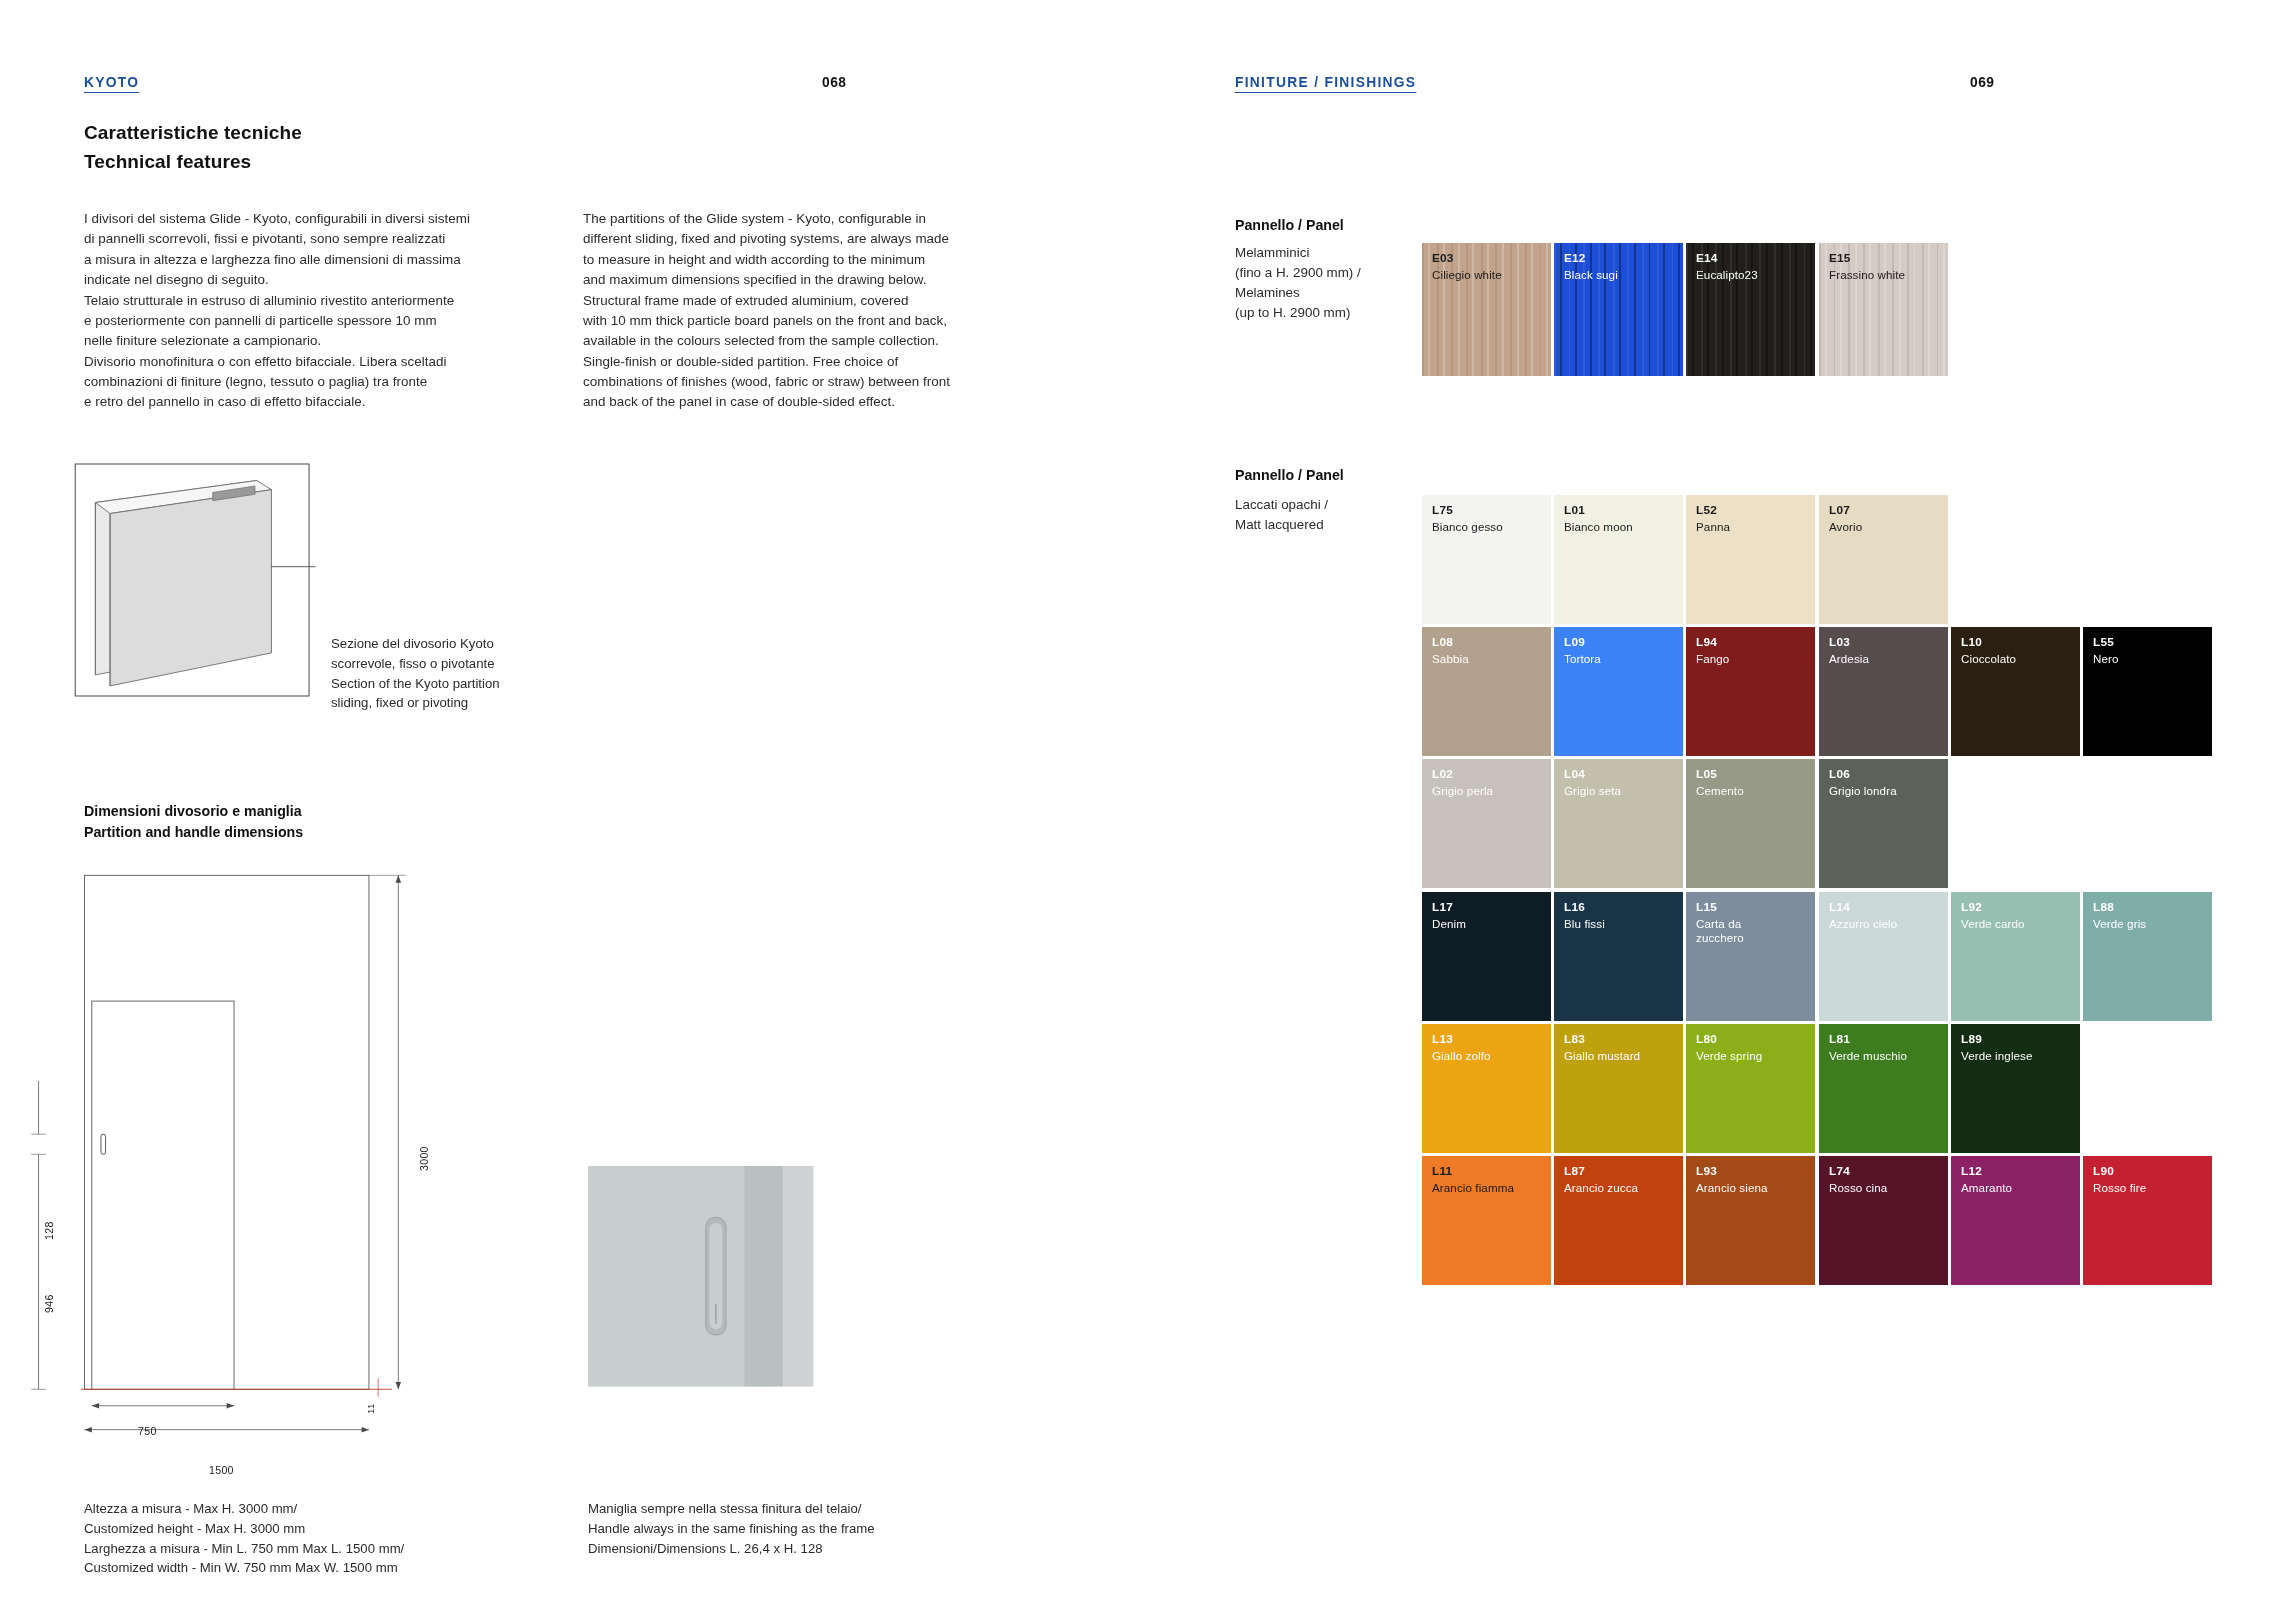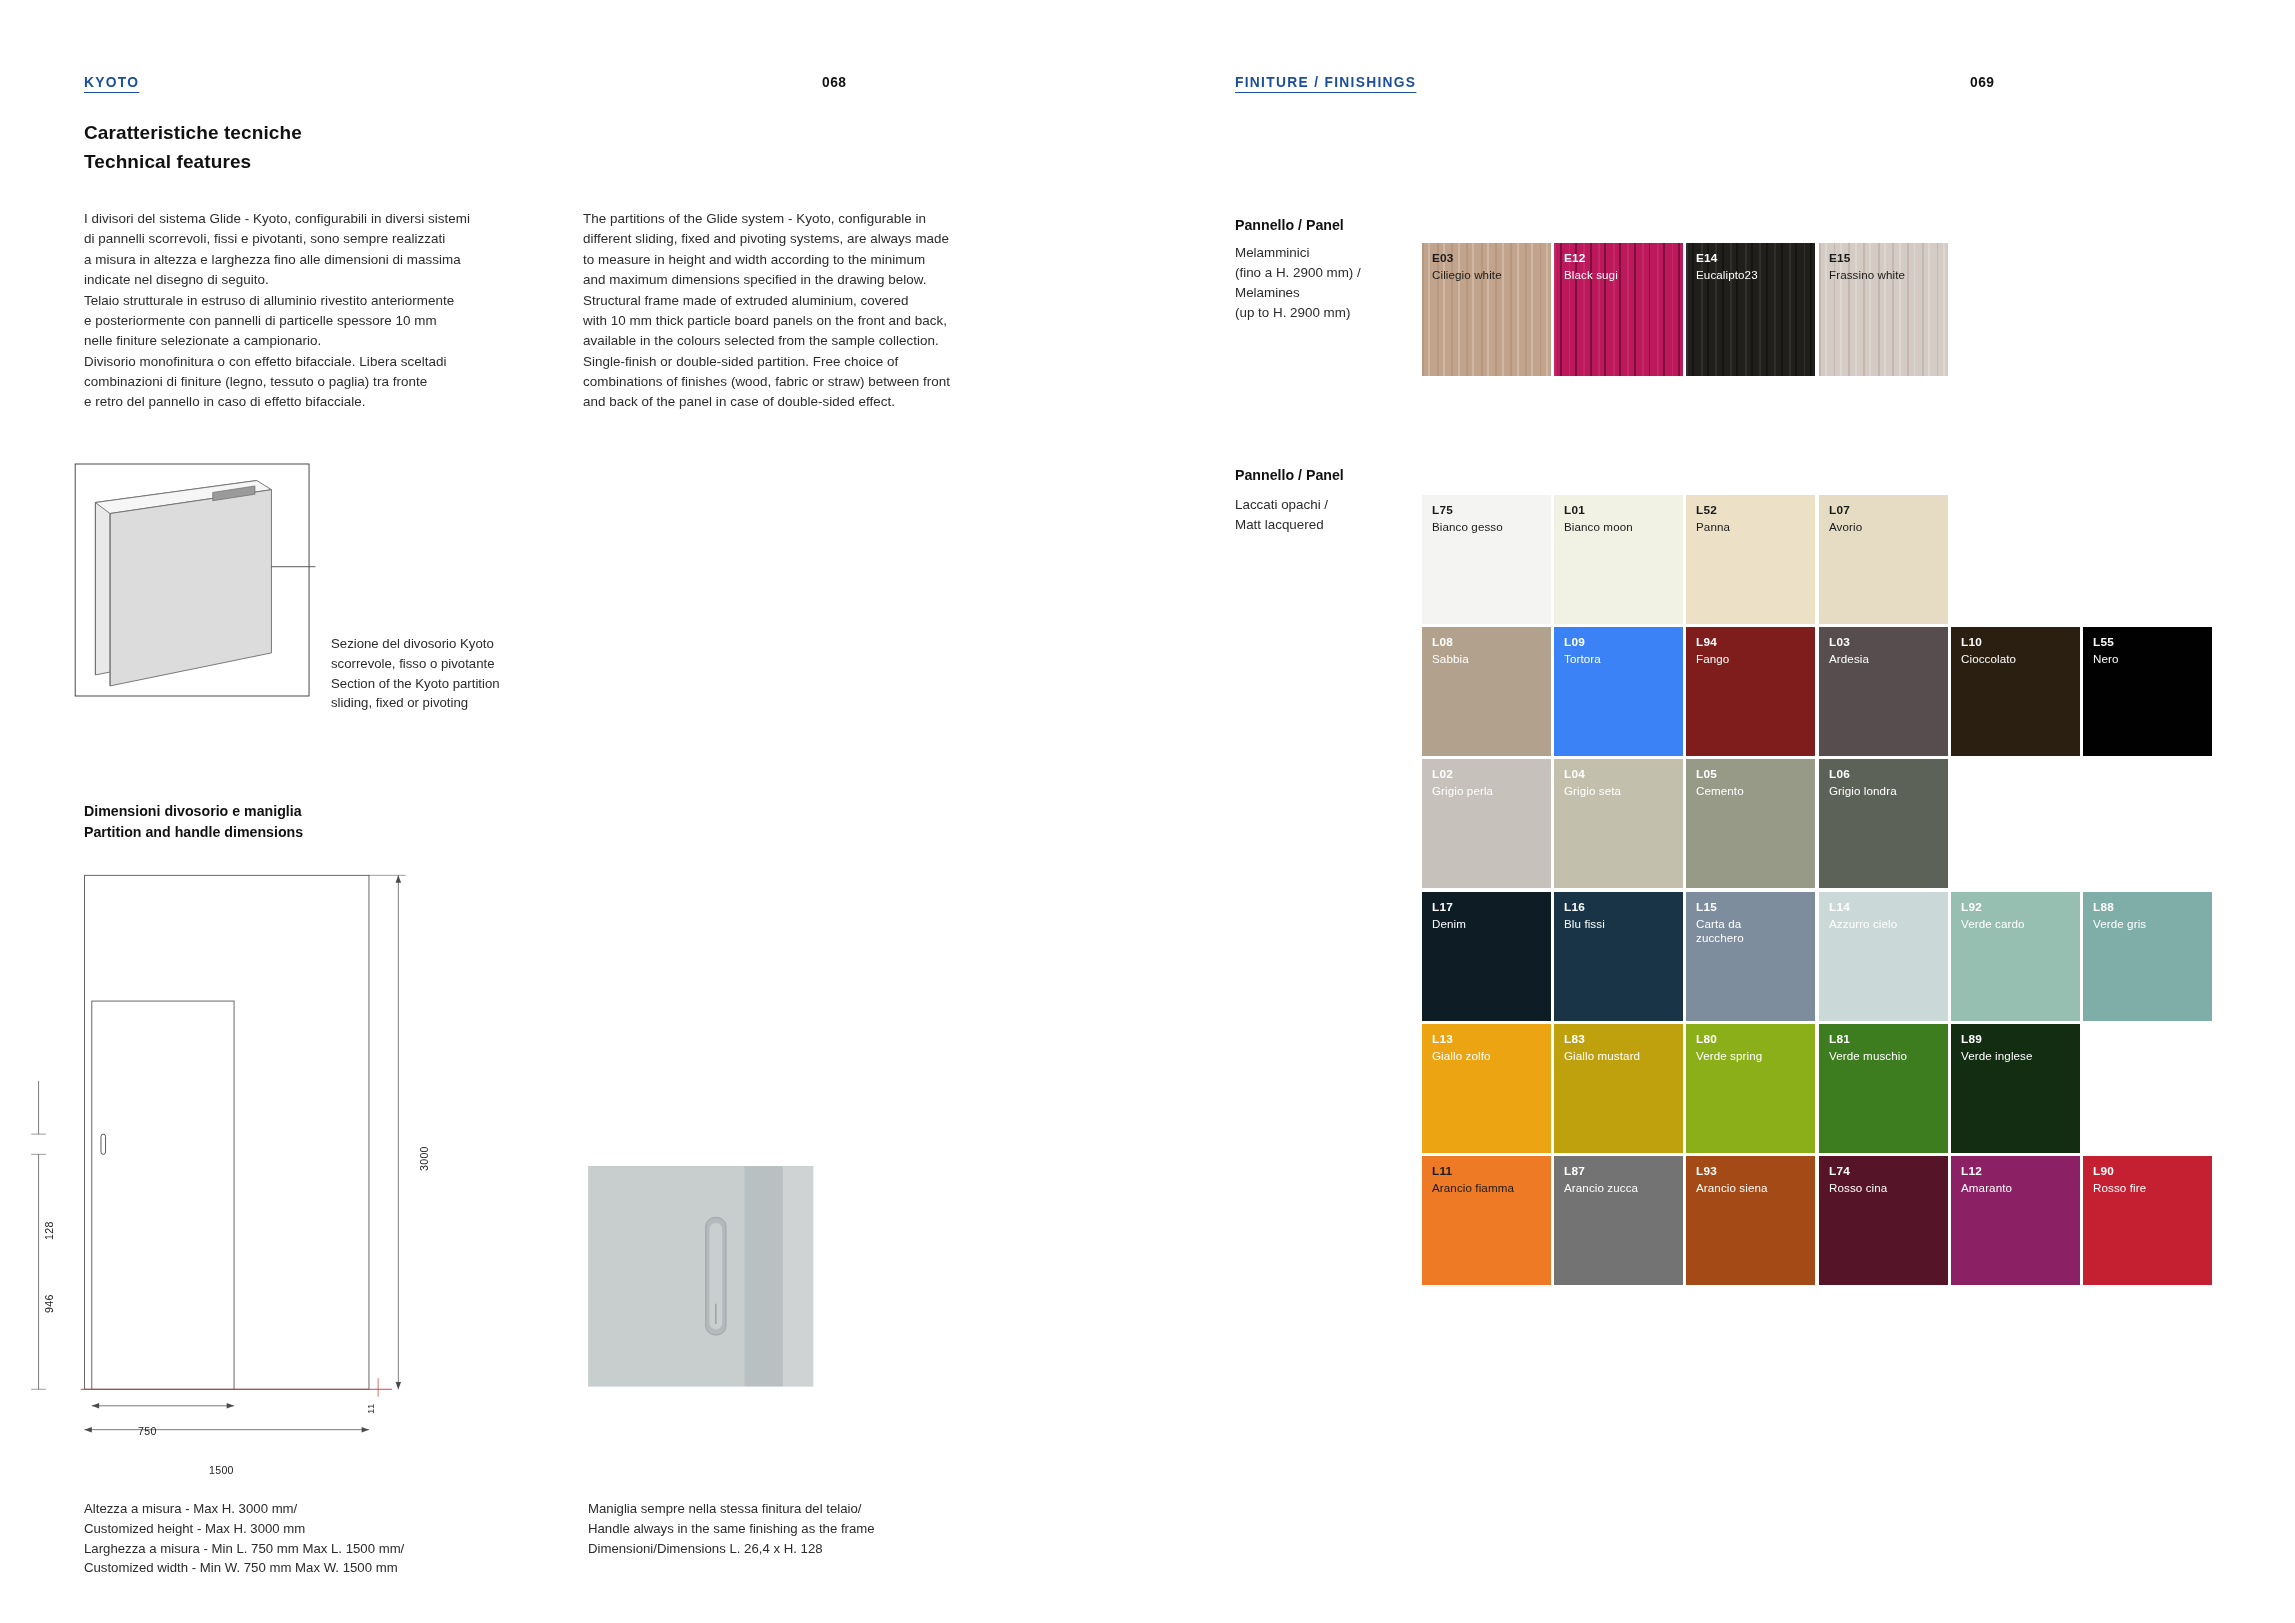--- a/index.html
+++ b/index.html
@@ -222,7 +222,7 @@
           <div class="sw-code" style="color: rgb(26, 26, 26);">E03</div>
           <div class="sw-name" style="color: rgb(26, 26, 26);">Ciliegio white</div>
         </div>
-        <div class="swatch" style="left: 132px; top: 0px; width: 129px; height: 133px; background: #be185d;">
+        <div class="swatch" style="left: 132px; top: 0px; width: 129px; height: 133px; background: #1d4ed8;">
           <div class="wood-grain" style="background: repeating-linear-gradient(90deg, rgba(255, 255, 255, 0.07) 0px, rgba(255, 255, 255, 0.07) 1.8px, transparent 1.8px, transparent 6.4px, rgba(0, 0, 0, 0.35) 6.4px, rgba(0, 0, 0, 0.35) 8.3px, transparent 8.3px, transparent 14.7px);"></div>
           <div class="sw-code" style="color: rgb(255, 255, 255);">E12</div>
           <div class="sw-name" style="color: rgb(255, 255, 255);">Black sugi</div>

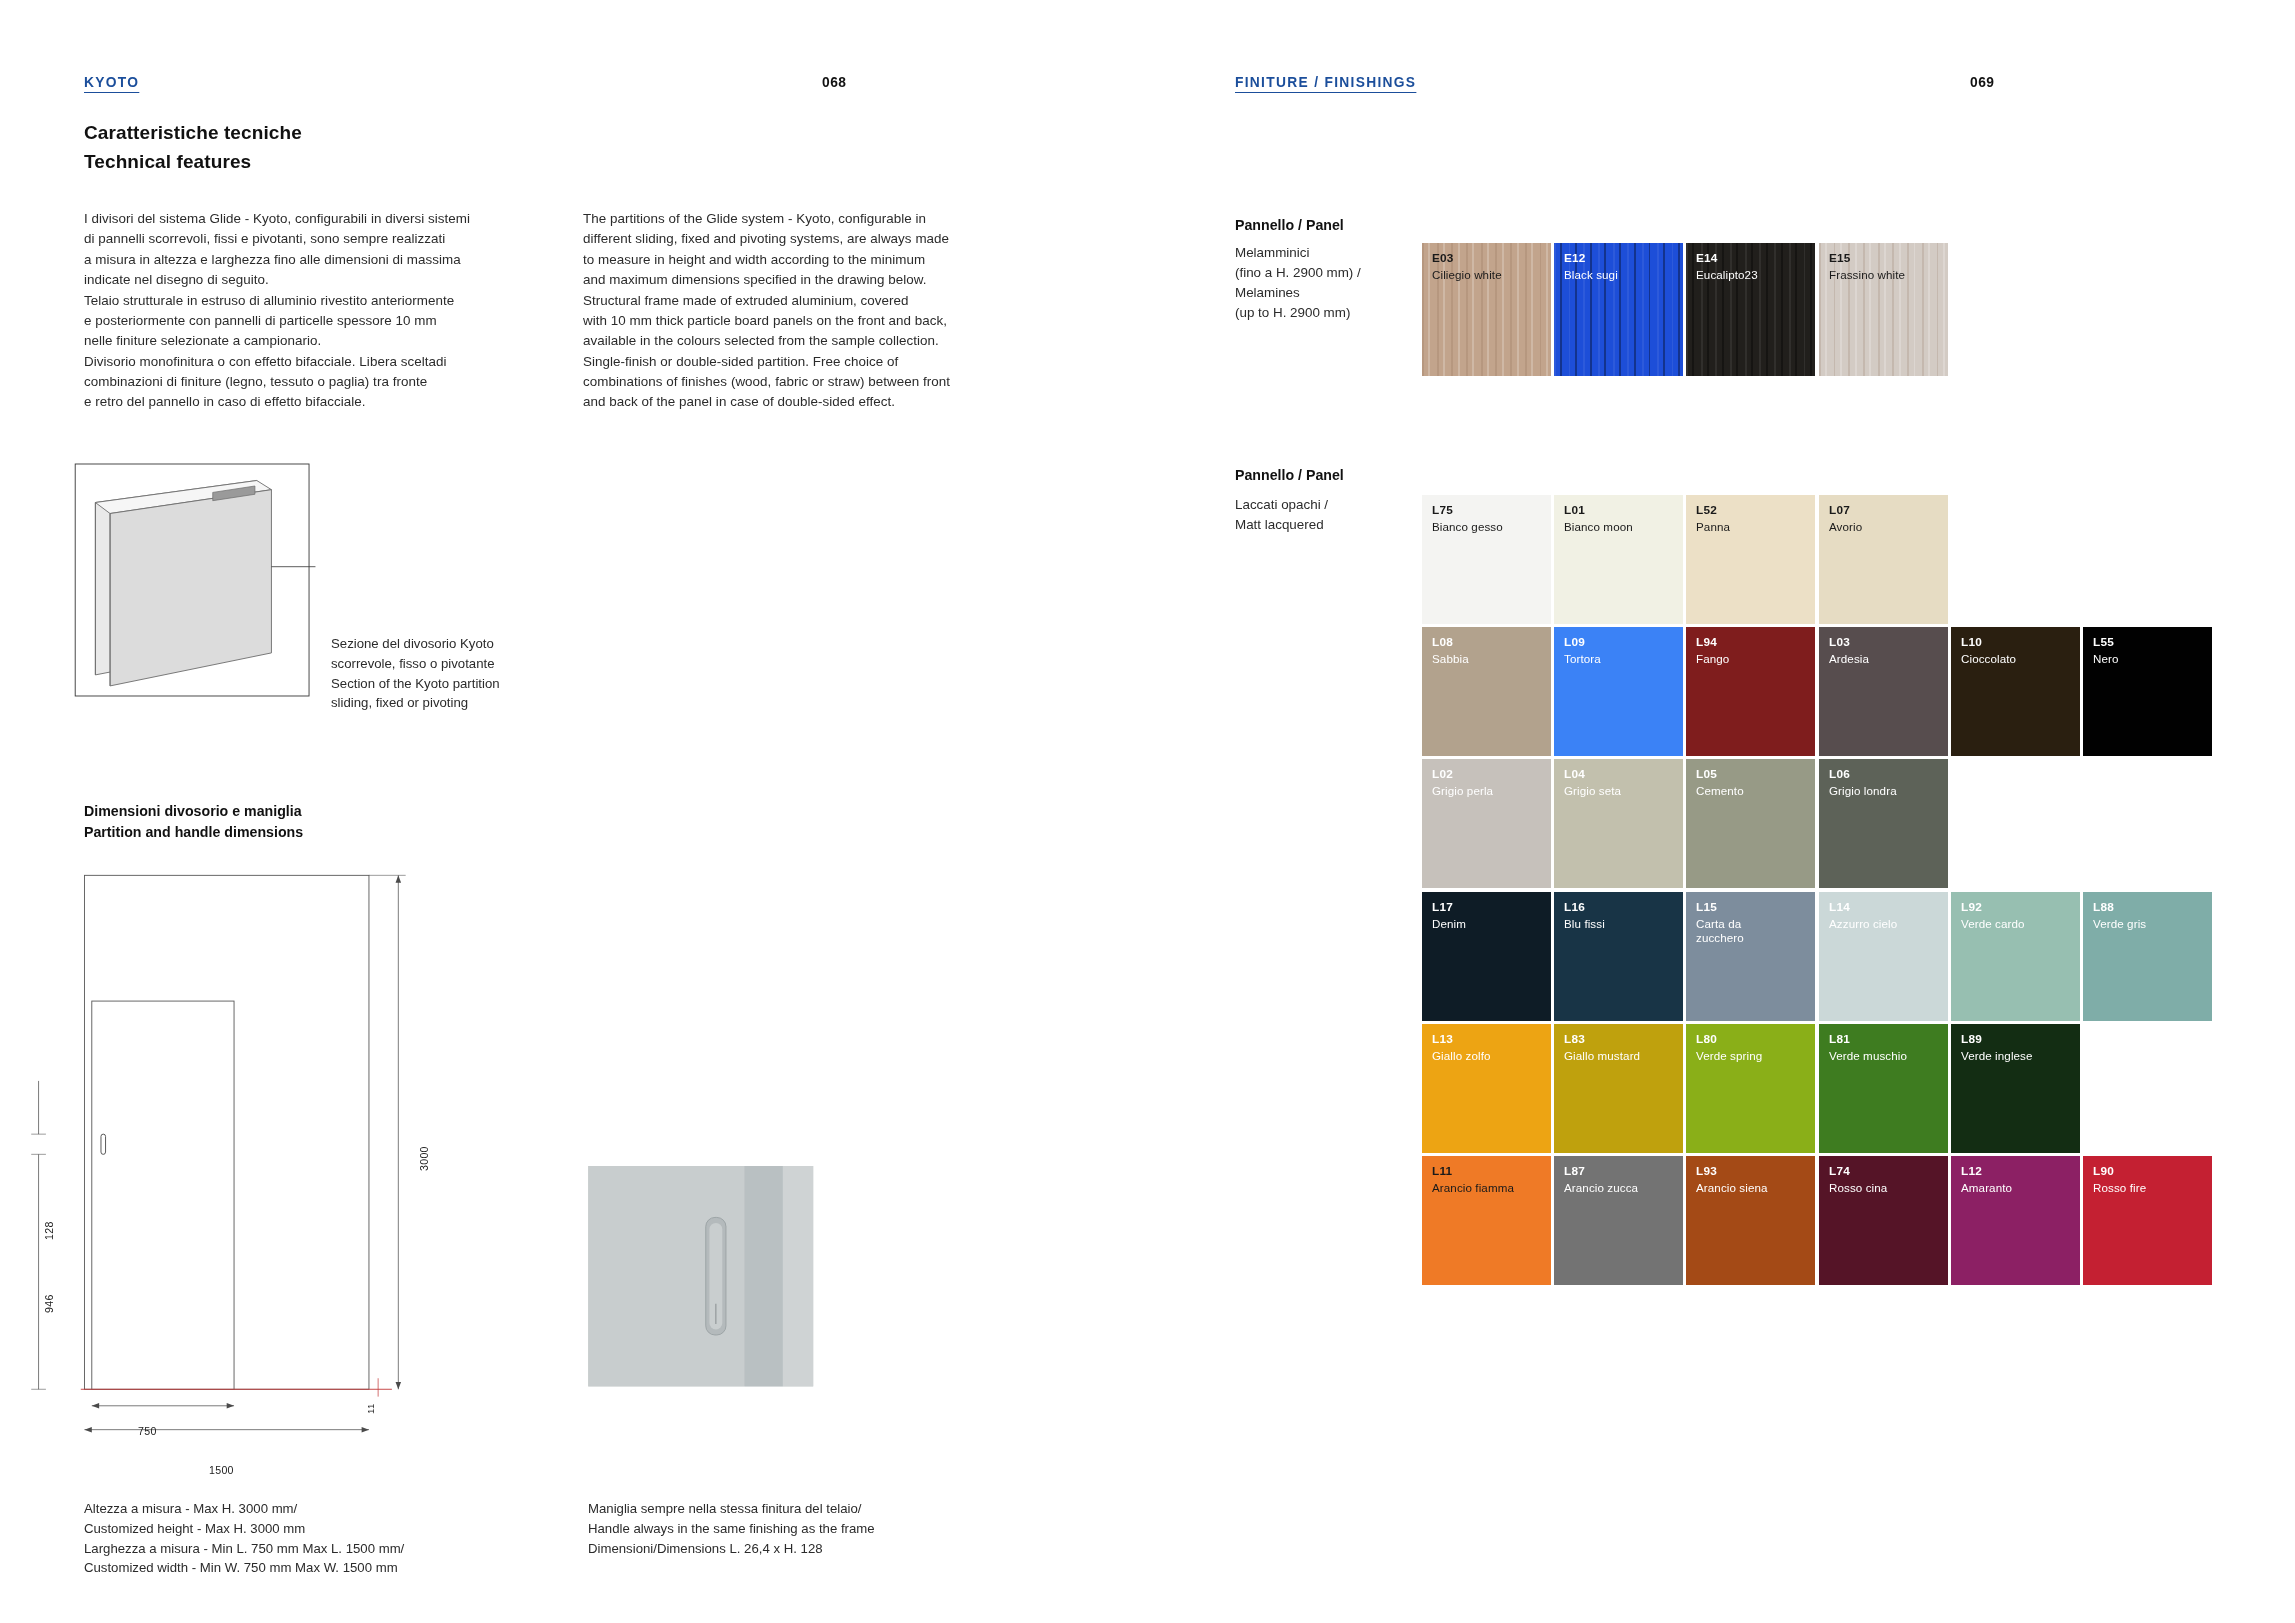--- a/index.html
+++ b/index.html
@@ -350,7 +350,7 @@
           <div class="sw-code" style="color: rgb(26, 26, 26);">L11</div>
           <div class="sw-name" style="color: rgb(26, 26, 26);">Arancio fiamma</div>
         </div>
-        <div class="swatch" style="left: 132px; top: 661px; width: 129px; height: 129px; background: #737373;">
+        <div class="swatch" style="left: 132px; top: 661px; width: 129px; height: 129px; background: #c2410c;">
           <div class="sw-code" style="color: rgb(255, 255, 255);">L87</div>
           <div class="sw-name" style="color: rgb(255, 255, 255);">Arancio zucca</div>
         </div>

